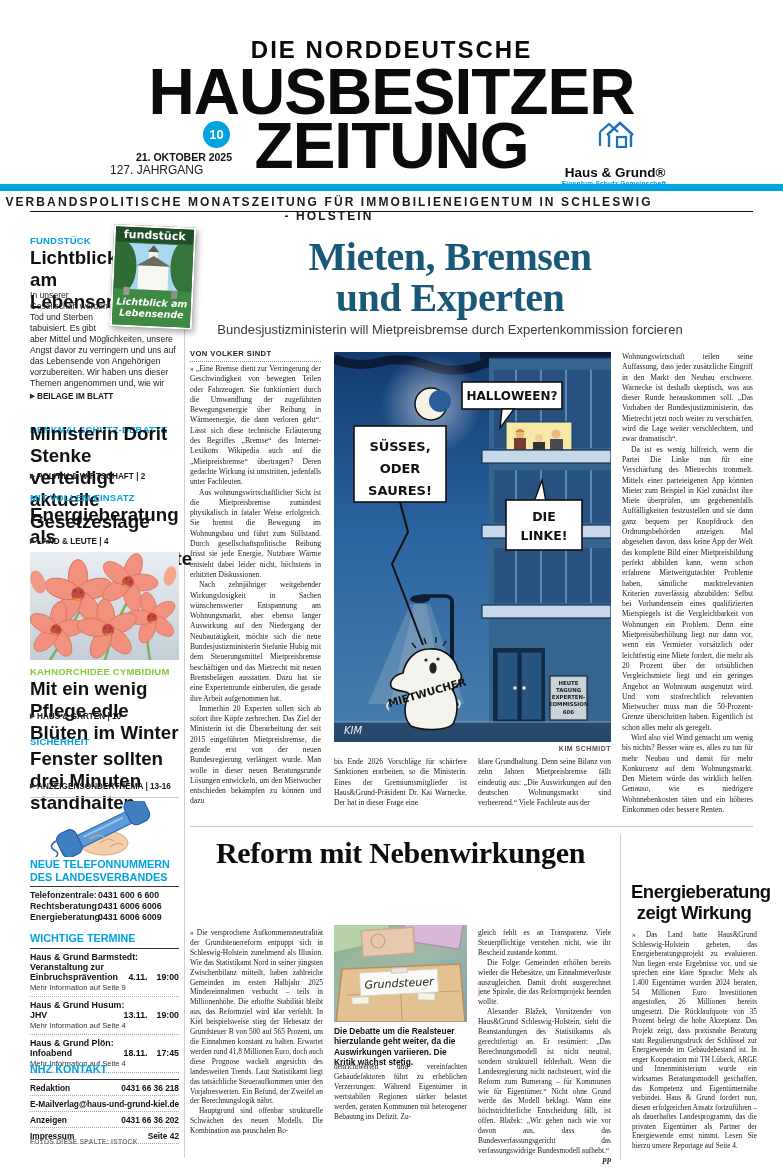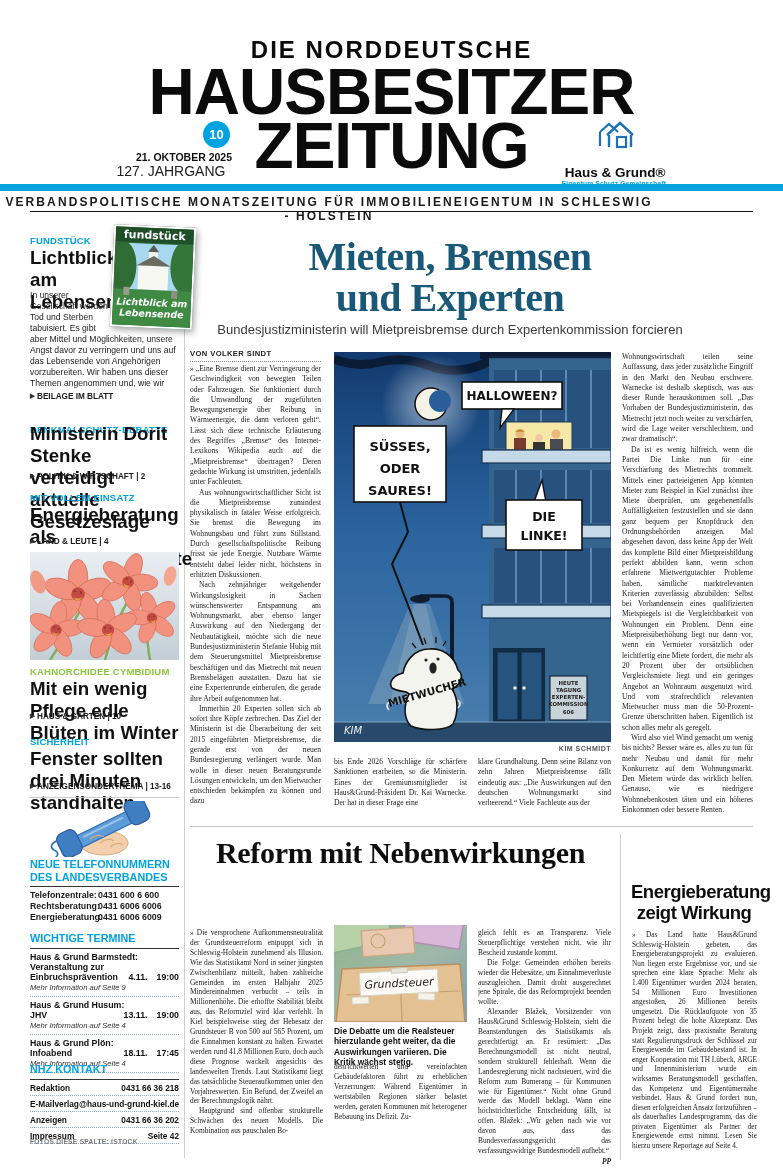--- a/index.html
+++ b/index.html
@@ -14,7 +14,7 @@
   .mh-l1{top:60px}.mh-l2{top:114px}
   .issue-circle{left:203px;top:121px;width:27px;height:27px;border-radius:50%;background:#00A3E0;color:#fff;font-weight:bold;font-size:13px;line-height:27px;text-align:center}
   .mh-date{left:110px;top:151px;width:122px;text-align:right;font-size:10.5px;font-weight:bold}
-  .mh-vol{left:110px;top:163px;width:122px;text-align:center;font-size:14px;color:#222}
+  .mh-vol{left:110px;top:163px;width:122px;text-align:left;font-size:12px;color:#222}
   .logo{left:560px;top:115px;width:110px;text-align:center}
   .logo-name{font-size:13.5px;font-weight:bold;color:#0b0b0b;margin-top:10px}
   .logo-tag{font-size:6.6px;font-weight:bold;color:#00A3E0;letter-spacing:.2px}

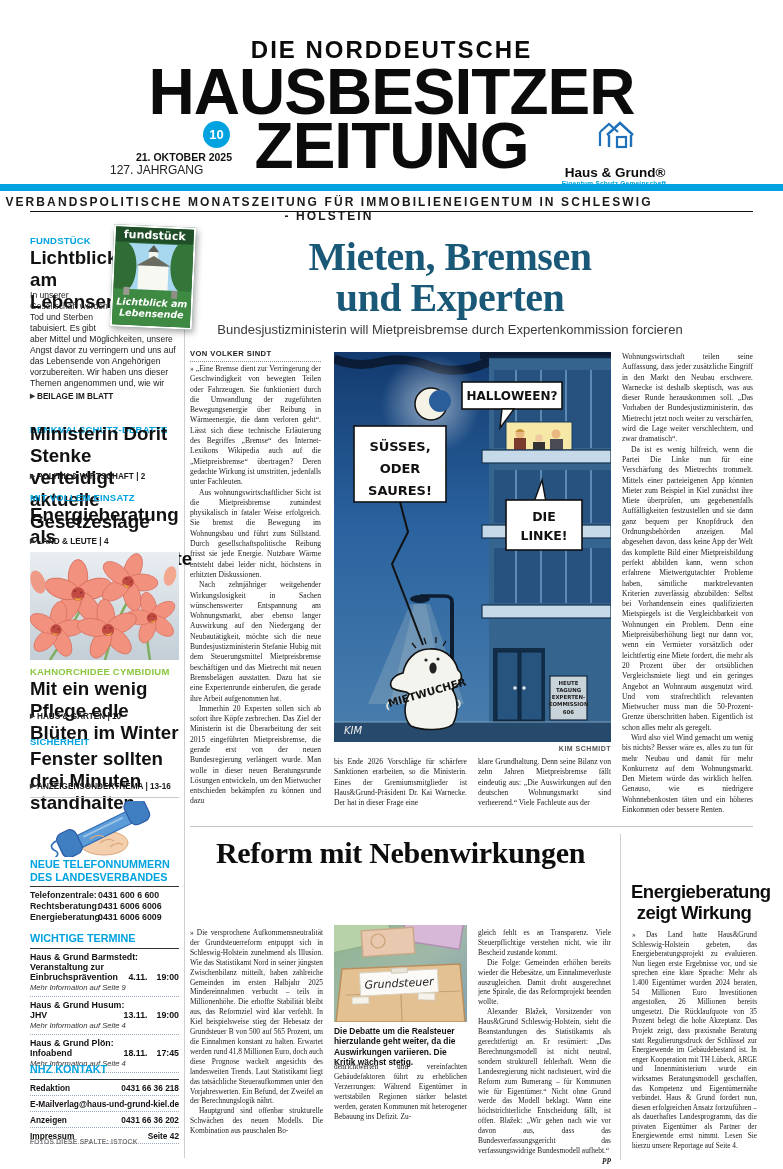--- a/index.html
+++ b/index.html
@@ -37,7 +37,7 @@
   .evname{font-size:8.8px;font-weight:bold;width:90px;line-height:10px}
   .evwhen{font-size:8.8px;font-weight:bold;white-space:nowrap}
   .evwhen .t{margin-left:9px}
-  .evnote{font-size:7.6px;font-style:italic;color:#333;margin-top:1px}
+  .evnote{font-size:7.6px;color:#333;margin-top:1px}
   .krow{display:flex;justify-content:space-between;font-size:8.3px;font-weight:bold;border-bottom:1px dotted #9ab;padding:2.5px 0;white-space:nowrap}
   .side-credit{font-size:6.6px;font-weight:bold;color:#777;letter-spacing:.3px}
   .side-div{border-top:1px solid #c9c9c9}

